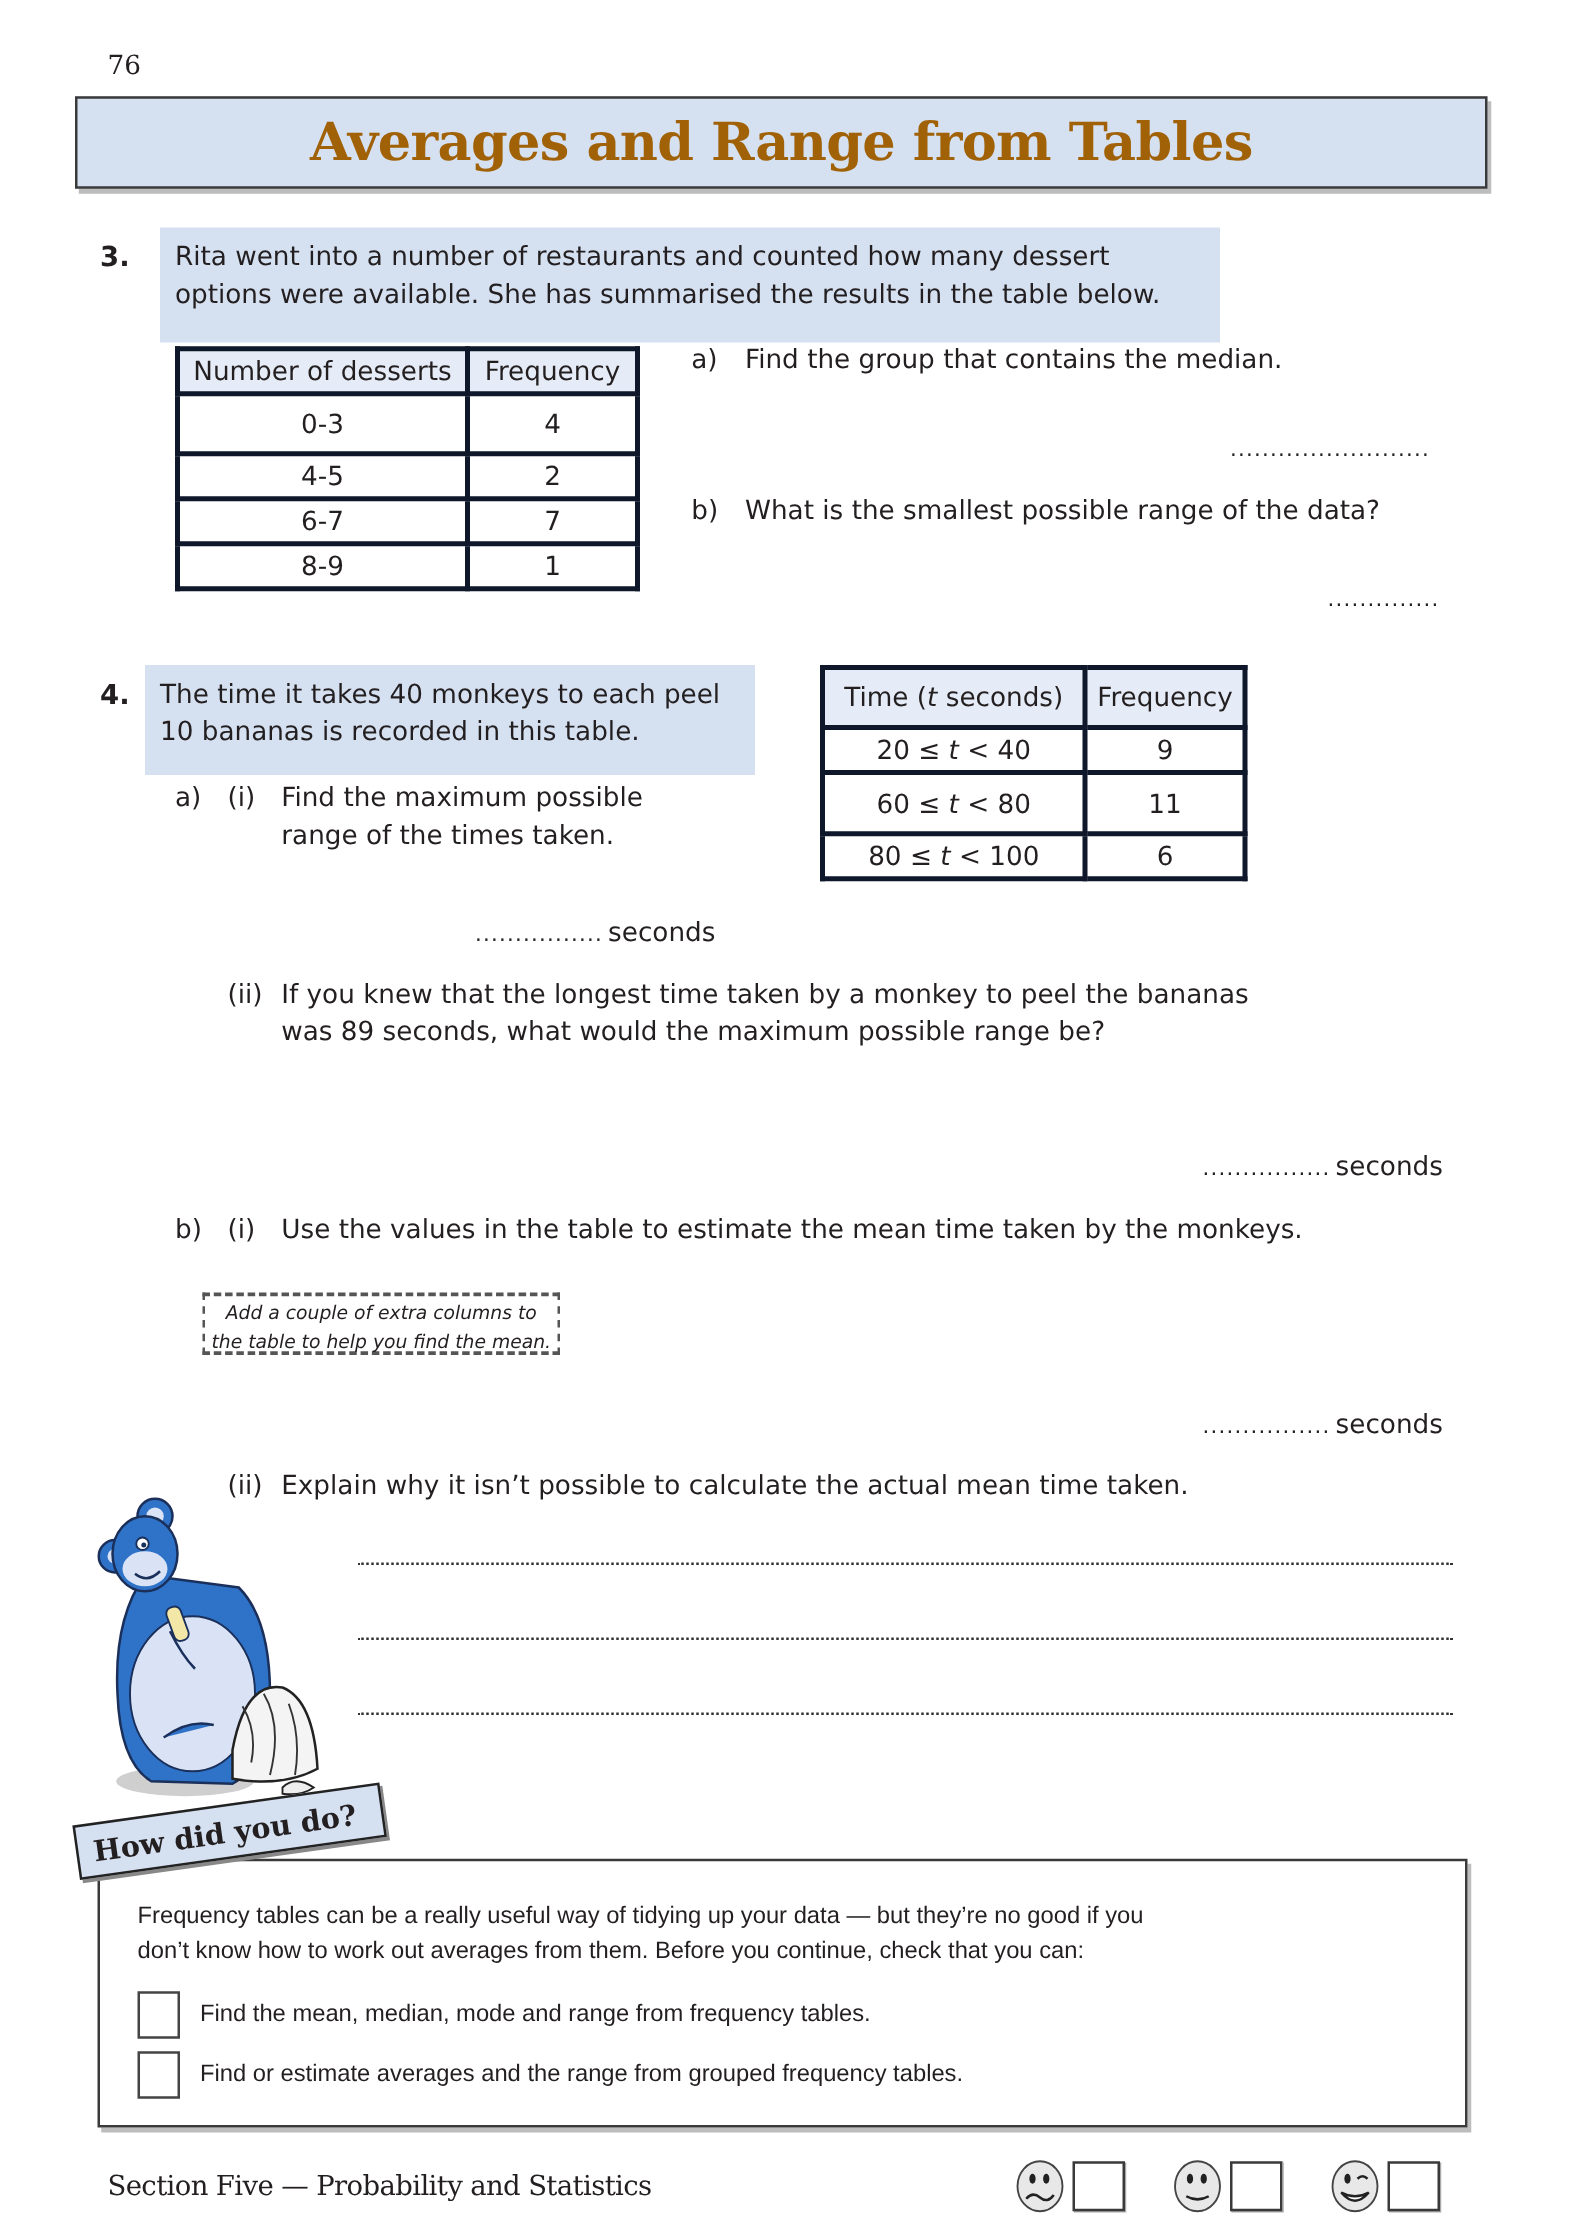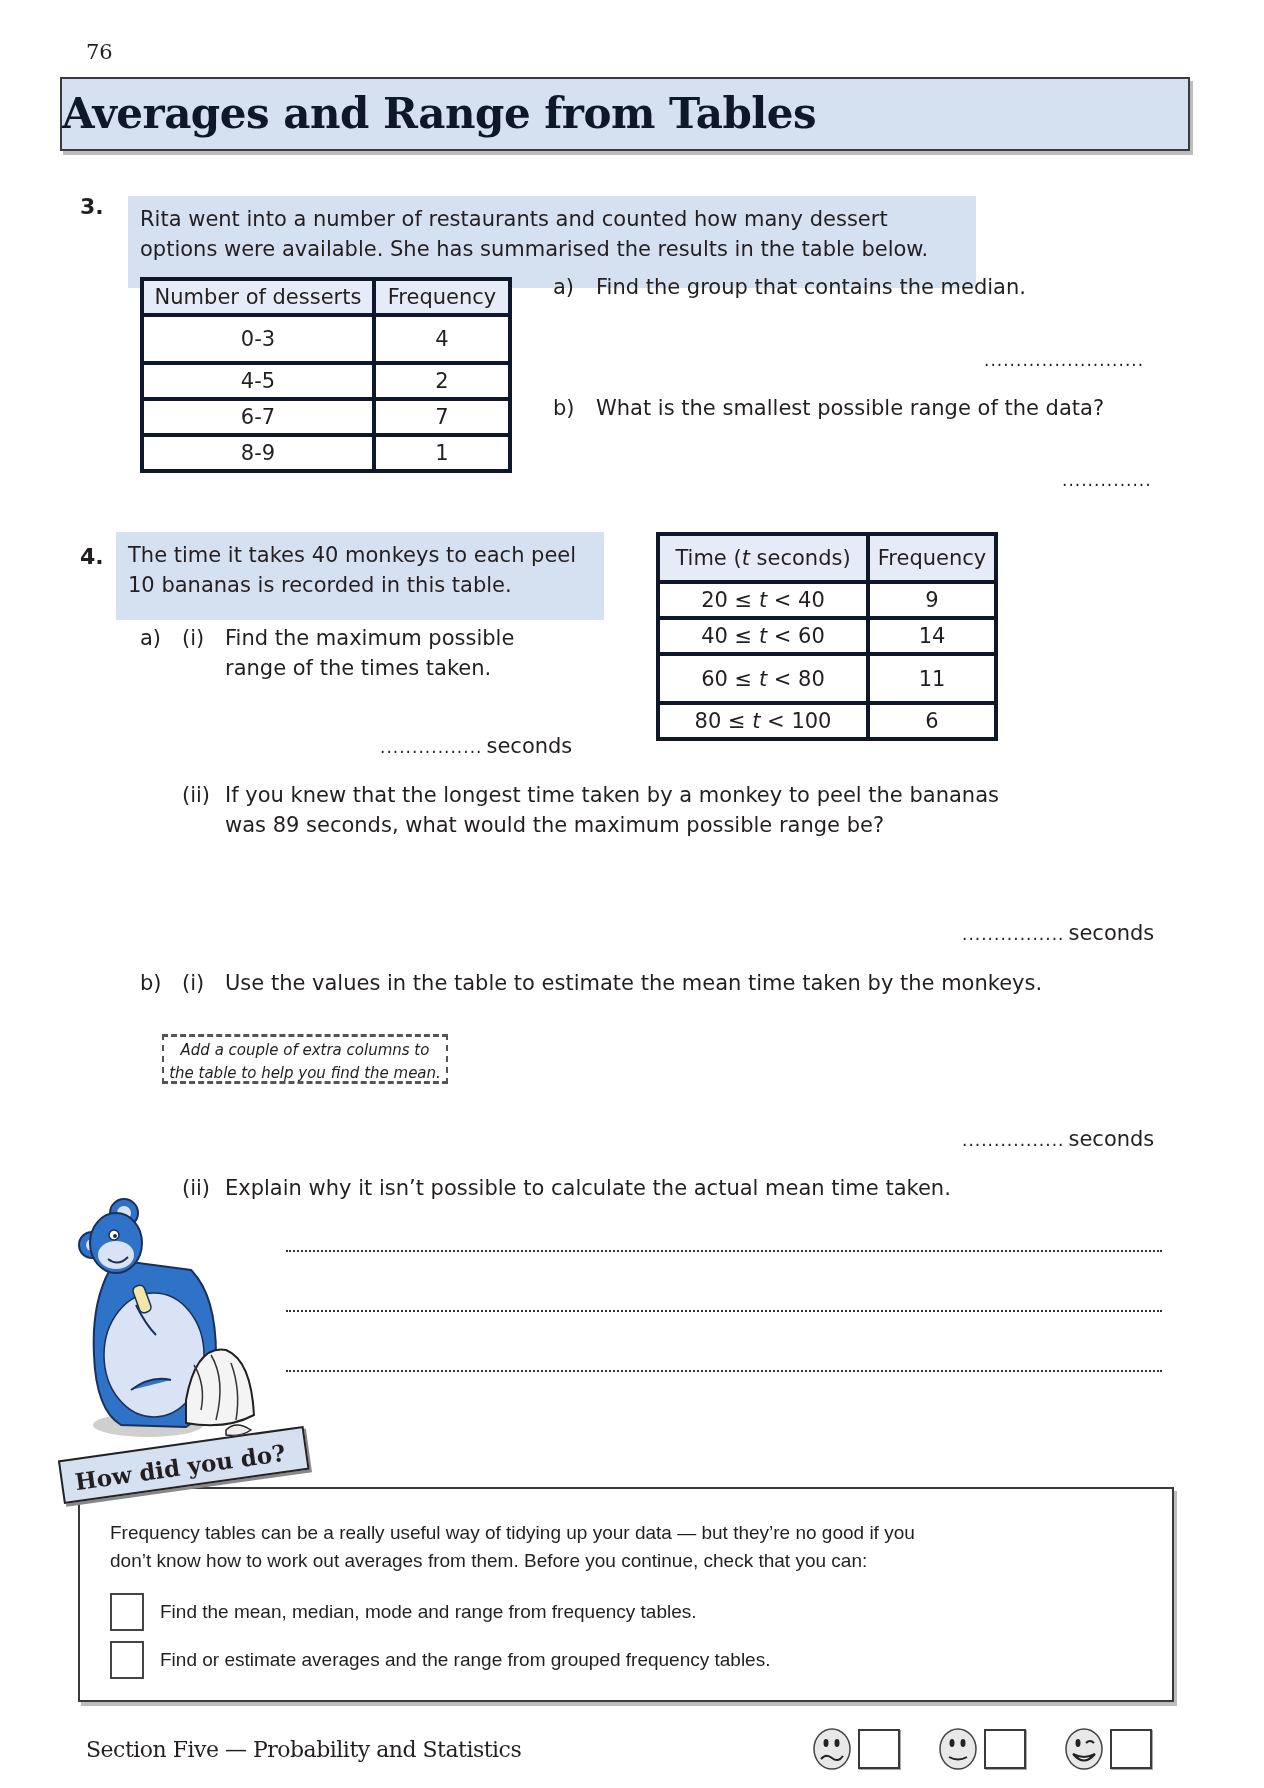--- a/index.html
+++ b/index.html
@@ -9,8 +9,8 @@
   .page-num { left:86px; top:40px; font-family:"DejaVu Serif", serif; font-size:21px; }
   .title-box { left:60px; top:77px; width:1126px; height:70px; background:#d5e0f1;
                border:2px solid #3a3a3a; box-shadow:3px 4px 0 #bdbdbd; }
-  .title-box h1 { margin:0; text-align:left; font-family:"DejaVu Serif", serif; font-weight:bold;
-               font-size:42px; line-height:70px; letter-spacing:-0.5px; color:#0f172a; }
+  .title-box h1 { margin:0; text-align:center; font-family:"DejaVu Serif", serif; font-weight:bold;
+               font-size:42px; line-height:70px; letter-spacing:-0.5px; color:#a16207; }
   .qnum { font-family:"DejaVu Sans", sans-serif; font-weight:bold; font-size:22px; }
   .blue-box { background:#d5e0f1; padding:8px 12px 8px 12px; box-sizing:border-box;
               font-size:21px; line-height:30px; }

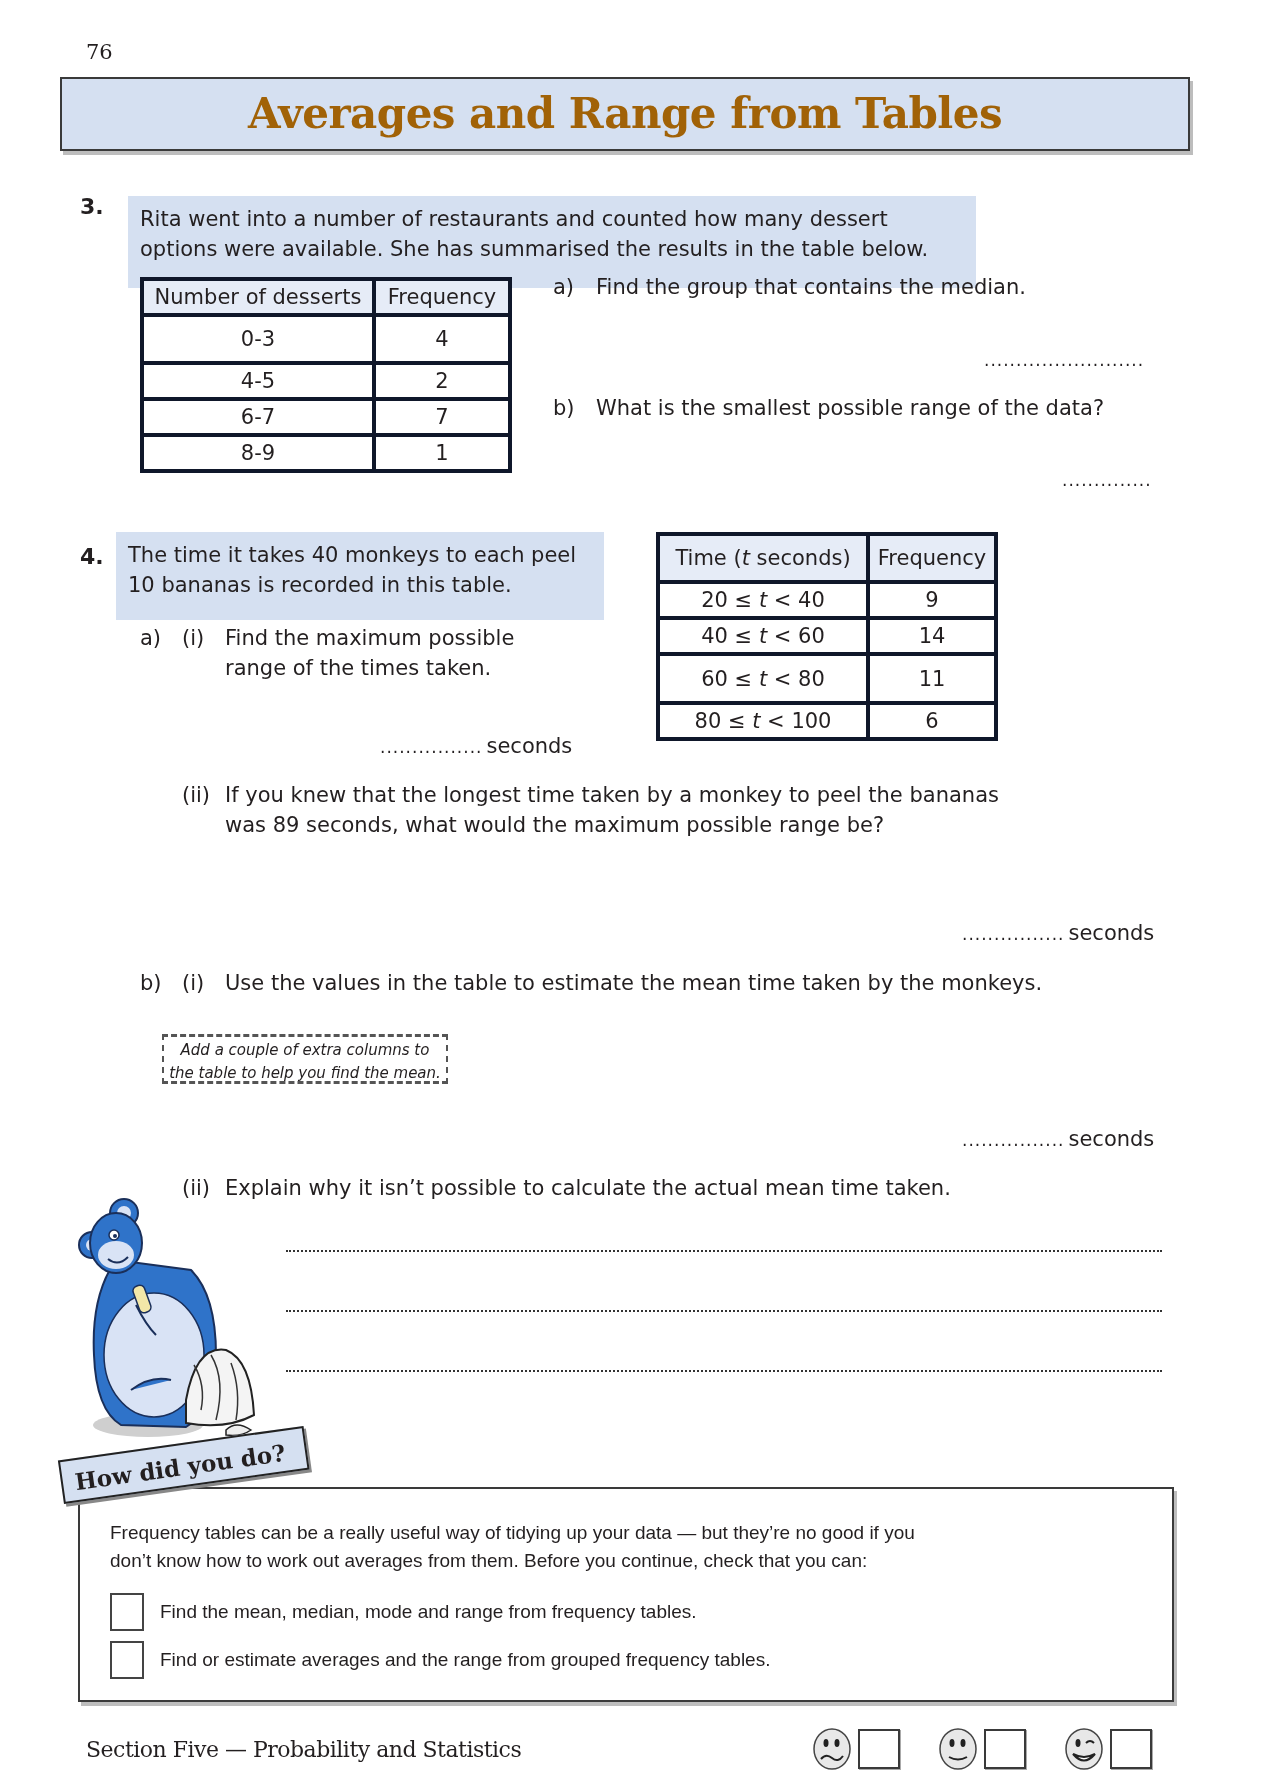--- a/index.html
+++ b/index.html
@@ -46,7 +46,7 @@
 </div>
 
 <div class="abs qnum" style="left:80px; top:194px;">3.</div>
-<div class="abs blue-box" style="left:128px; top:182px; width:848px; height:92px;margin-top:14px;">
+<div class="abs blue-box" style="left:128px; top:182px; width:848px; height:92px;">
   <div>Rita went into a number of restaurants and counted how many dessert</div>
   <div>options were available.  She has summarised the results in the table below.</div>
 </div>

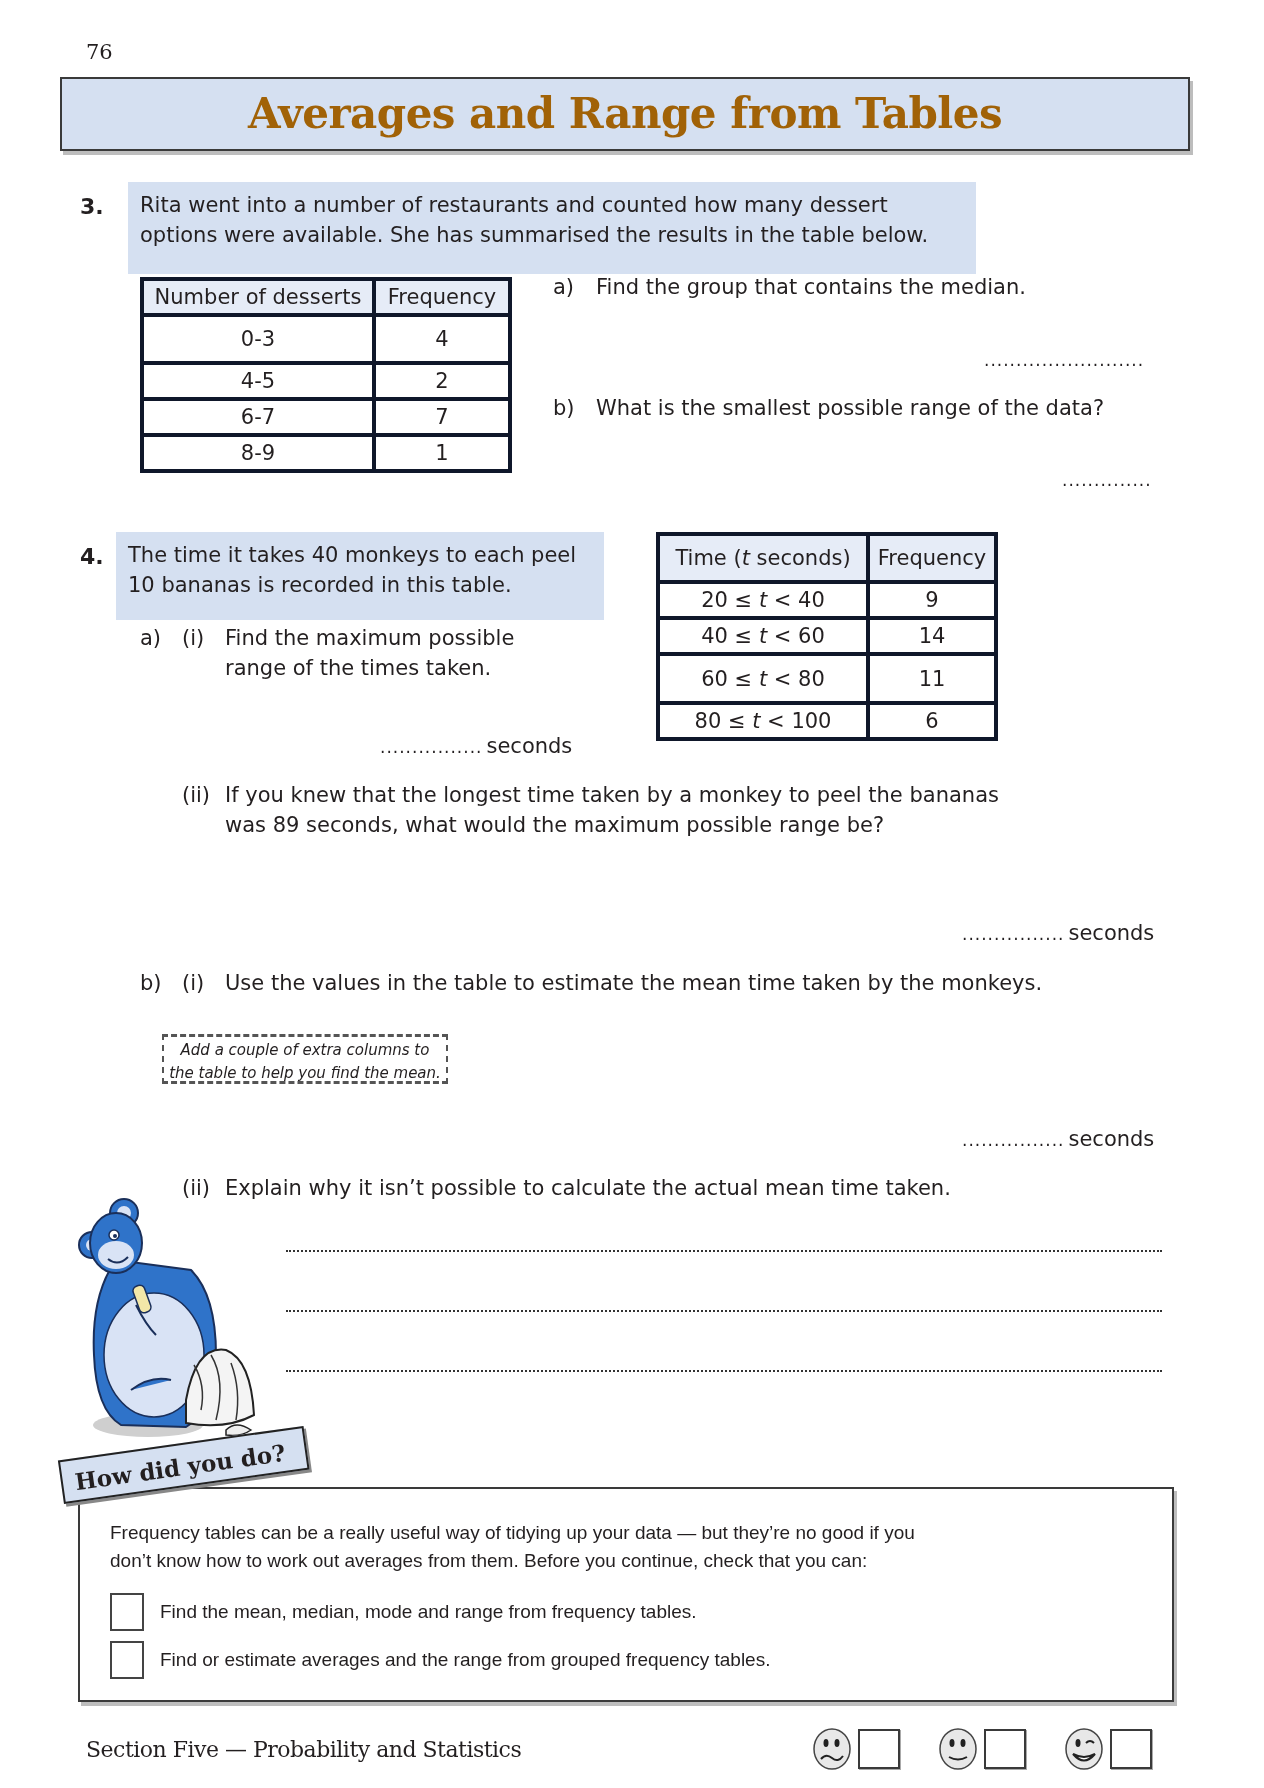--- a/index.html
+++ b/index.html
@@ -100,10 +100,6 @@
     <td>20 ≤ <i>t</i> &lt; 40</td>
     <td>9</td>
   </tr>
-  <tr style="height:36px;">
-    <td>40 ≤ <i>t</i> &lt; 60</td>
-    <td>14</td>
-  </tr>
   <tr style="height:49px;">
     <td>60 ≤ <i>t</i> &lt; 80</td>
     <td>11</td>

